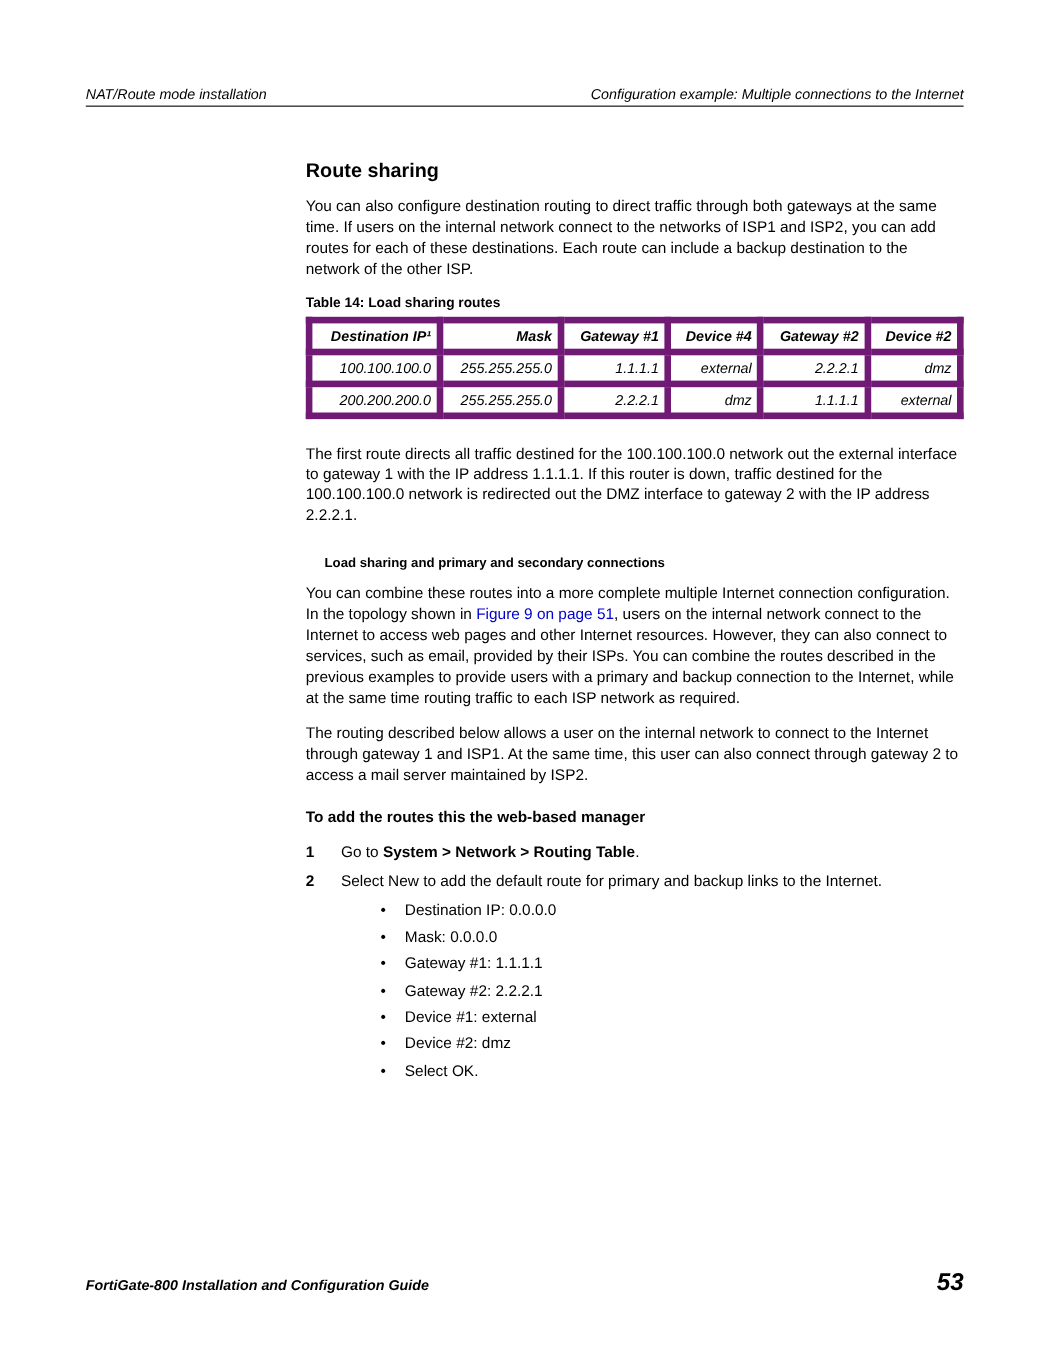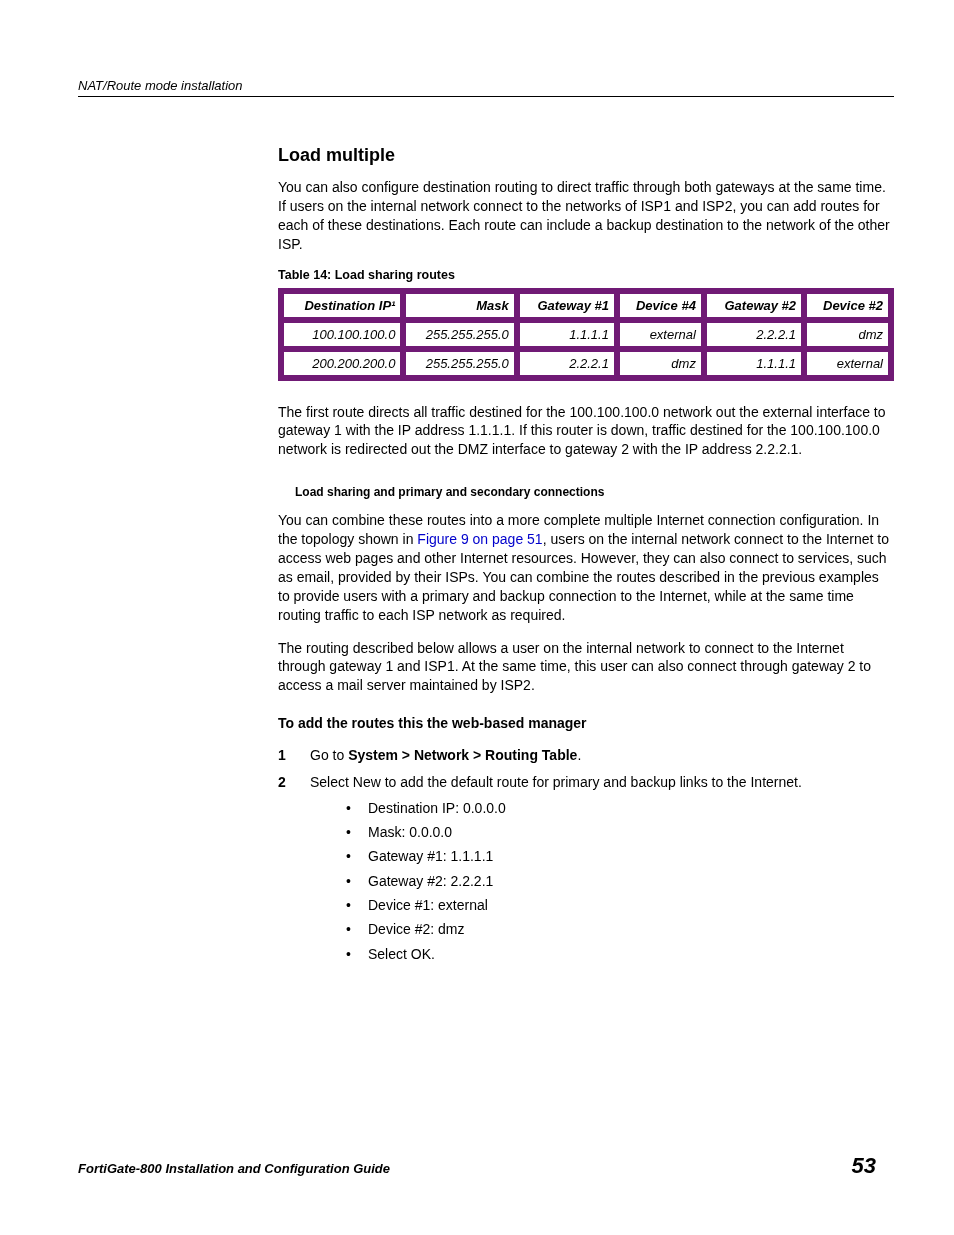--- a/index.html
+++ b/index.html
@@ -14,7 +14,7 @@
       box-sizing: border-box;
     }
     .page {
-      padding: 78px 60px 0 78px;
+      padding: 78px 78px 0 78px;
       box-sizing: border-box;
     }
     .header-row {

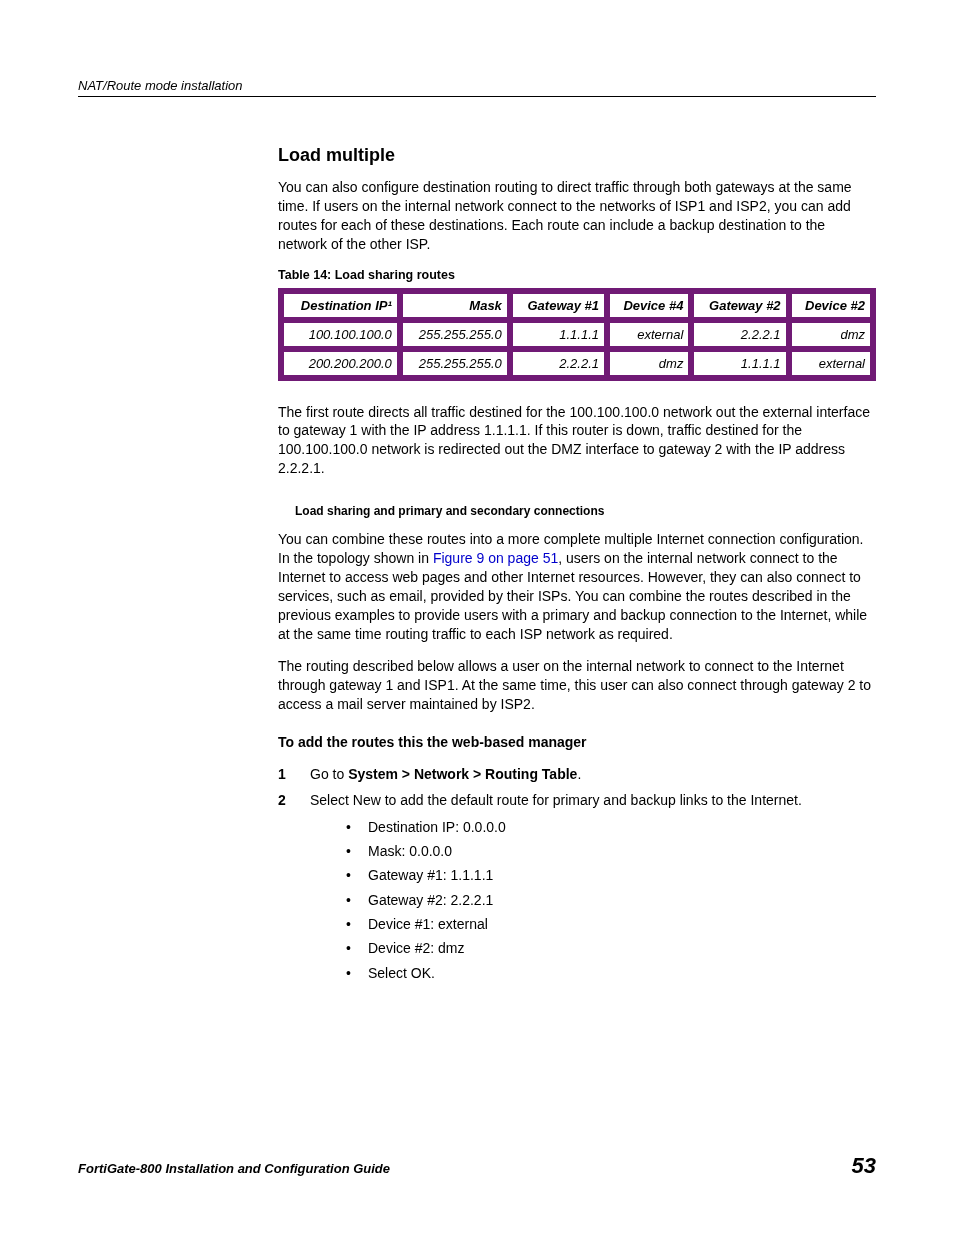--- a/index.html
+++ b/index.html
@@ -131,6 +131,7 @@
 <div class="page">
   <div class="header-row">
     <span>NAT/Route mode installation</span>
+    <span>Configuration example: Multiple connections to the Internet</span>
   </div>
 
   <div class="content">

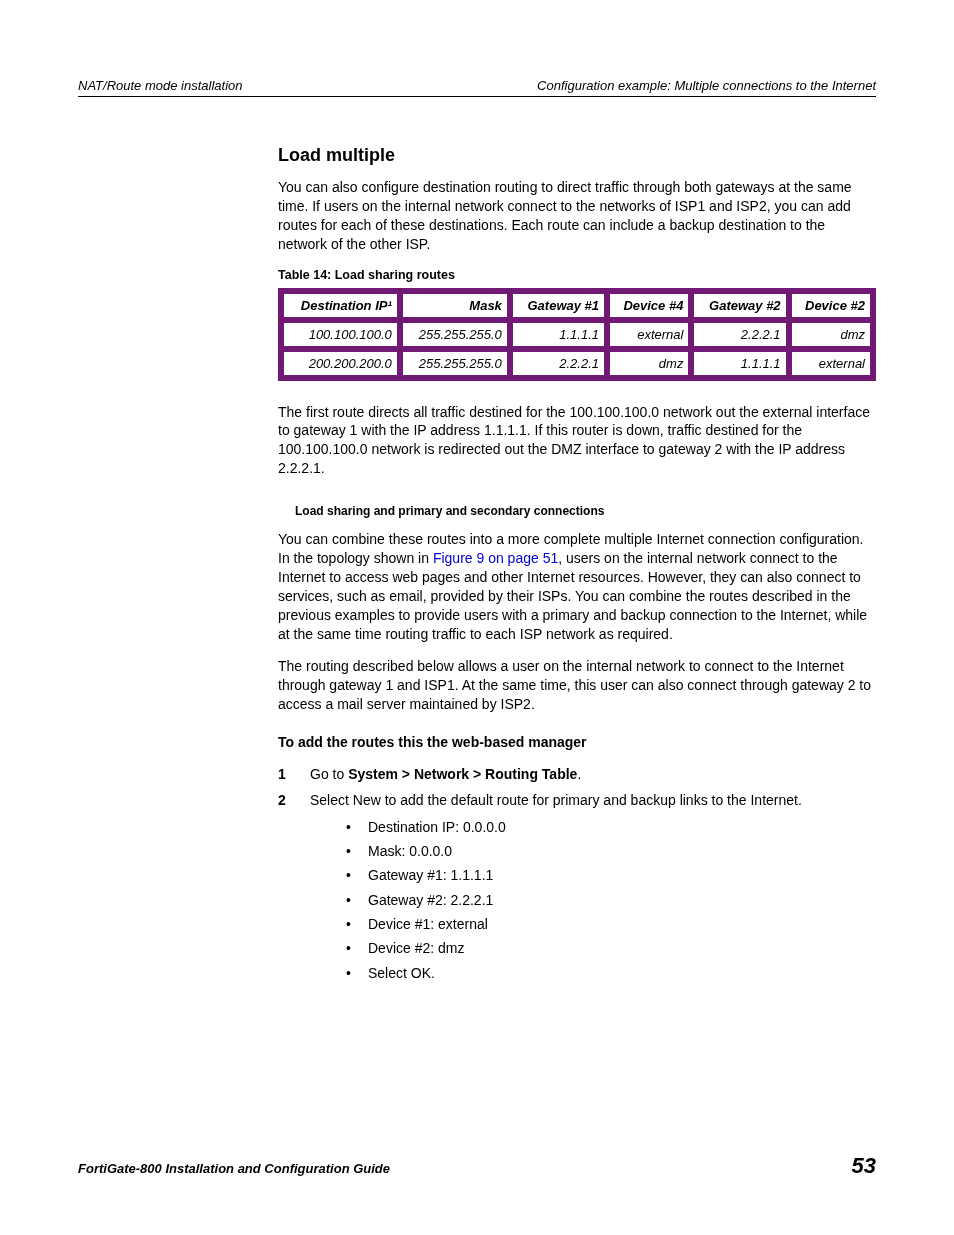--- a/index.html
+++ b/index.html
@@ -136,7 +136,7 @@
 
   <div class="content">
 
-    <div class="h1">Load multiple</div>
+    <div class="h1">Route sharing</div>
     <p>You can also configure destination routing to direct traffic through both gateways at the same time. If users on the internal network connect to the networks of ISP1 and ISP2, you can add routes for each of these destinations. Each route can include a backup destination to the network of the other ISP.</p>
 
     <div class="table-caption">Table 14: Load sharing routes</div>

